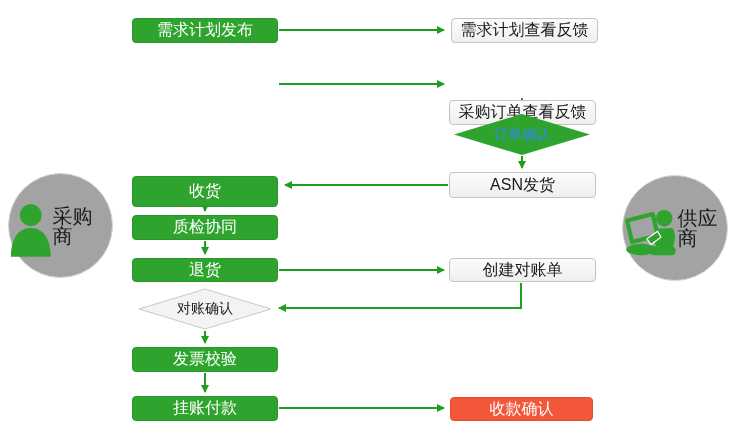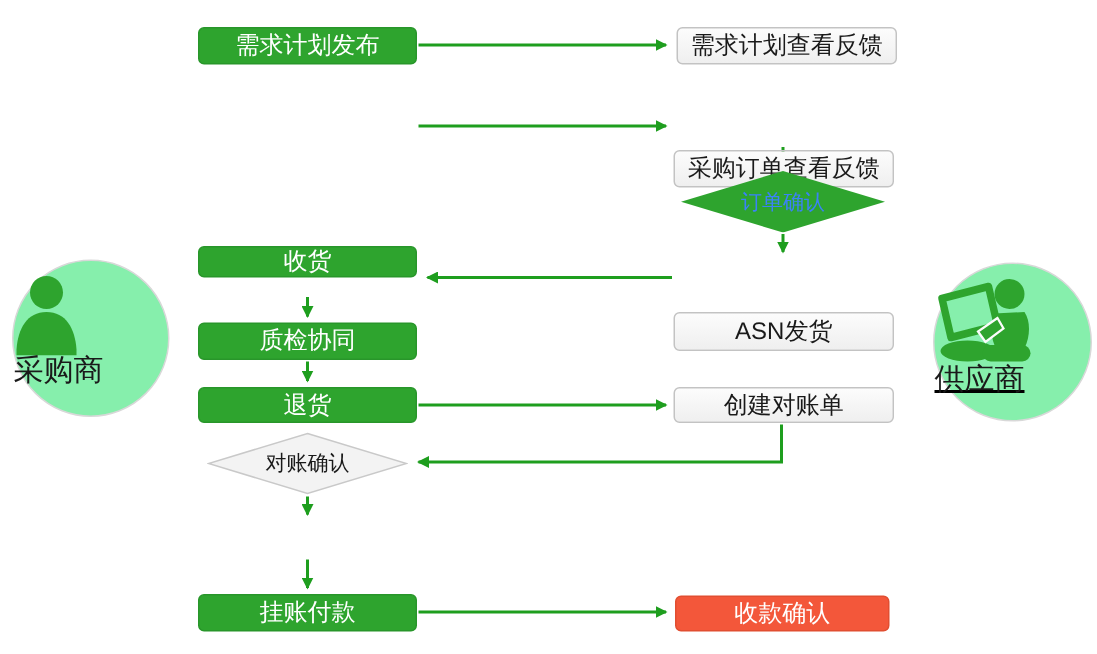--- a/index.html
+++ b/index.html
@@ -67,7 +67,7 @@
   <div class="node green" style="left:132px;top:18px;width:146px;height:25px;">需求计划发布</div>
 
 
-  <div class="node green" style="left:132px;top:164px;width:146px;height:21px;">收货</div>
+  <div class="node green" style="left:132px;top:176px;width:146px;height:31px;">收货</div>
 
   <div class="node green" style="left:132px;top:215px;width:146px;height:25px;">质检协同</div>
 

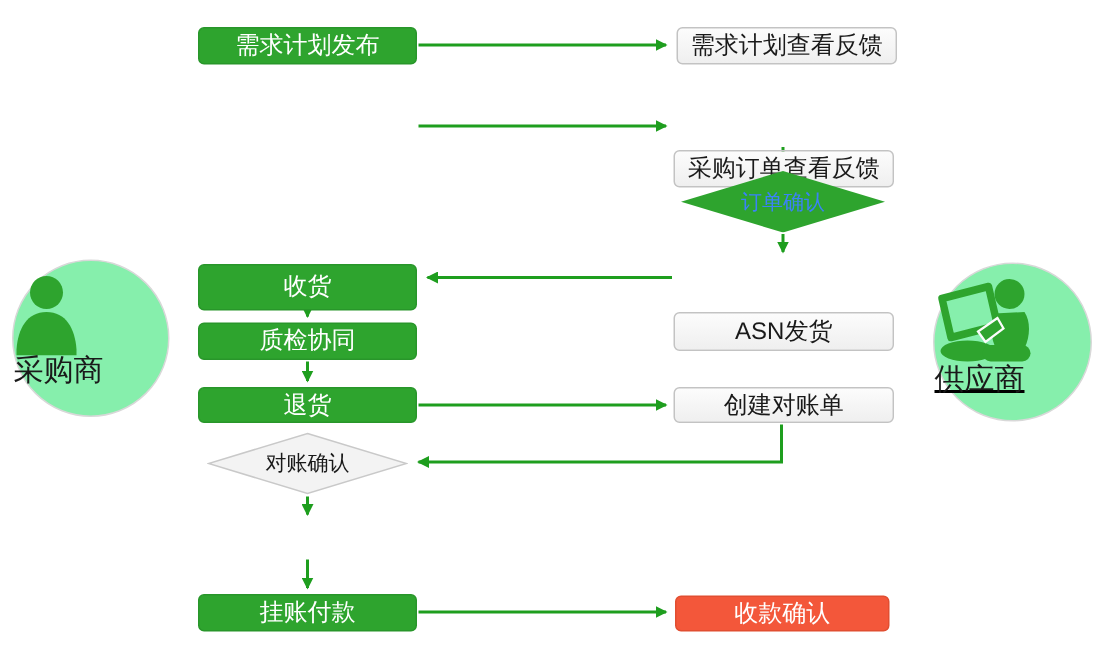--- a/index.html
+++ b/index.html
@@ -94,7 +94,7 @@
     <span class="dlabel">订单确认</span>
   </div>
 
-  <div class="node gray" style="left:449px;top:172px;width:147px;height:26px;margin-top:36px;">ASN发货</div>
+  <div class="node gray" style="left:449px;top:172px;width:147px;height:26px;">ASN发货</div>
 
   <div class="node gray" style="left:449px;top:258px;width:147px;height:24px;">创建对账单</div>
 

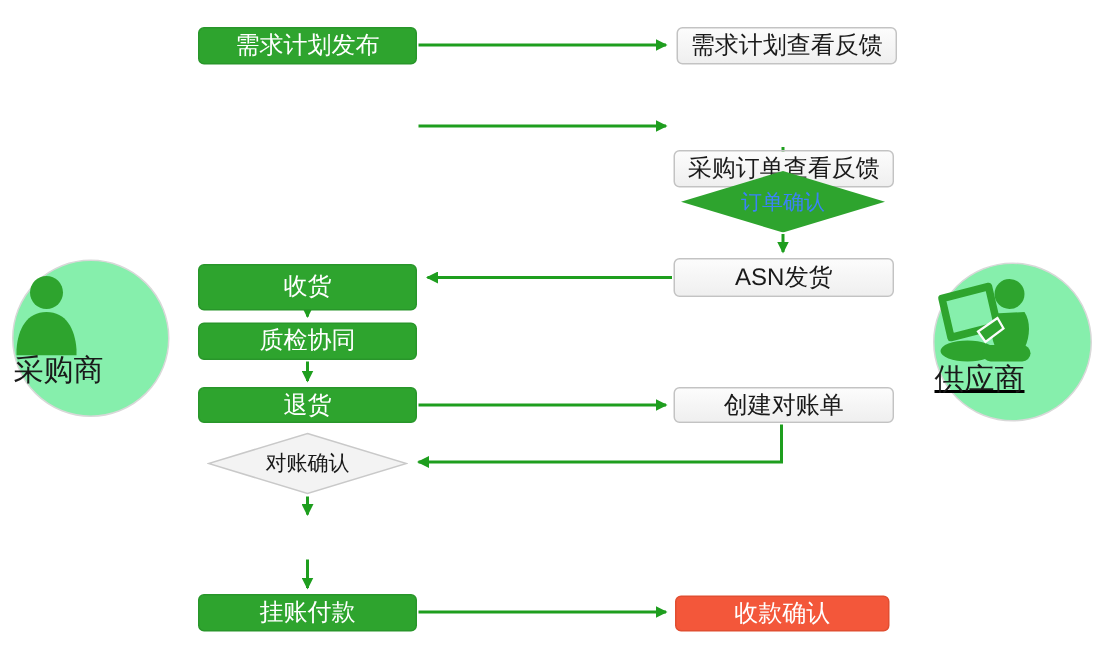--- a/index.html
+++ b/index.html
@@ -30,8 +30,8 @@
   .diamond.green-d .dlabel{color:#3b82f6;}
   .diamond.gray-d .dlabel{color:#1a1a1a;}
   .actor{
-    position:absolute;border-radius:50%;background:#86efac;border:1px solid #d8d8d8;
-    display:flex;flex-direction:column;align-items:flex-start;justify-content:flex-start;
+    position:absolute;border-radius:50%;background:#a3a3a3;border:1px solid #d8d8d8;
+    display:flex;flex-direction:row;align-items:center;justify-content:flex-start;
     box-sizing:border-box;
   }
   .actor .alabel{font-size:20px;color:#1a1a1a;line-height:1;}

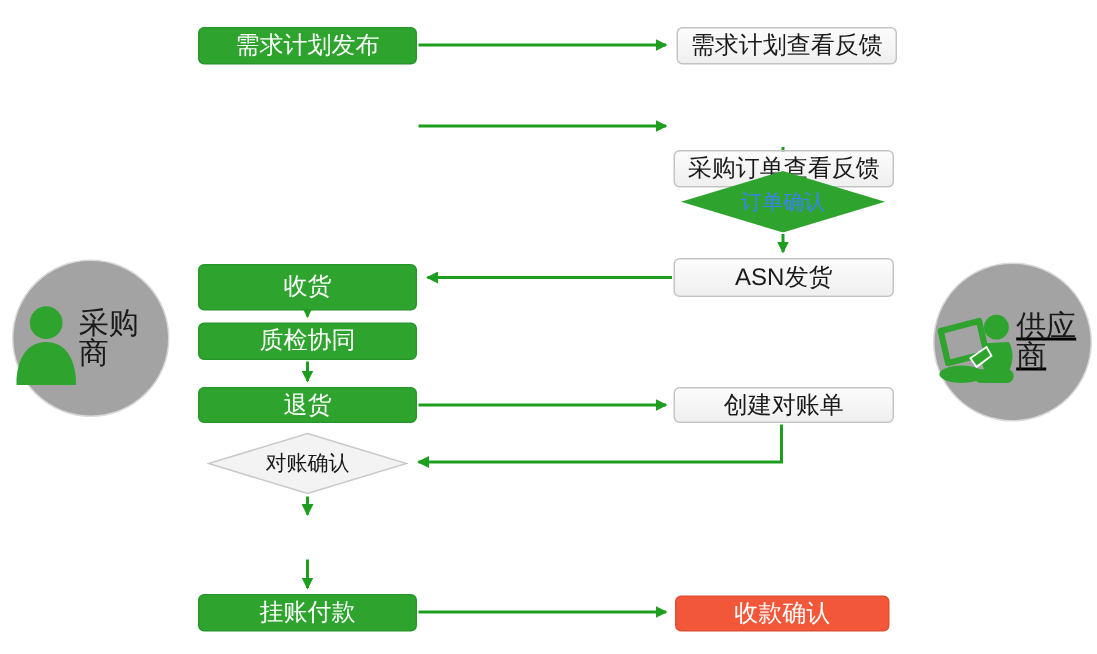--- a/index.html
+++ b/index.html
@@ -108,7 +108,7 @@
     <span class="alabel">采购商</span>
   </div>
 
-  <div class="actor" style="left:622px;top:175px;width:106px;height:106px;text-decoration:underline;">
+  <div class="actor" style="left:622px;top:175px;width:106px;height:106px;">
     <svg width="66" height="58" viewBox="0 0 66 58" style="margin-top:9px;">
       <polygon points="5,14 36,6 42,32 11,40" fill="none" stroke="#2EA42E" stroke-width="5" stroke-linejoin="round"></polygon>
       <ellipse cx="22" cy="49" rx="18" ry="7" fill="#2EA42E"></ellipse>

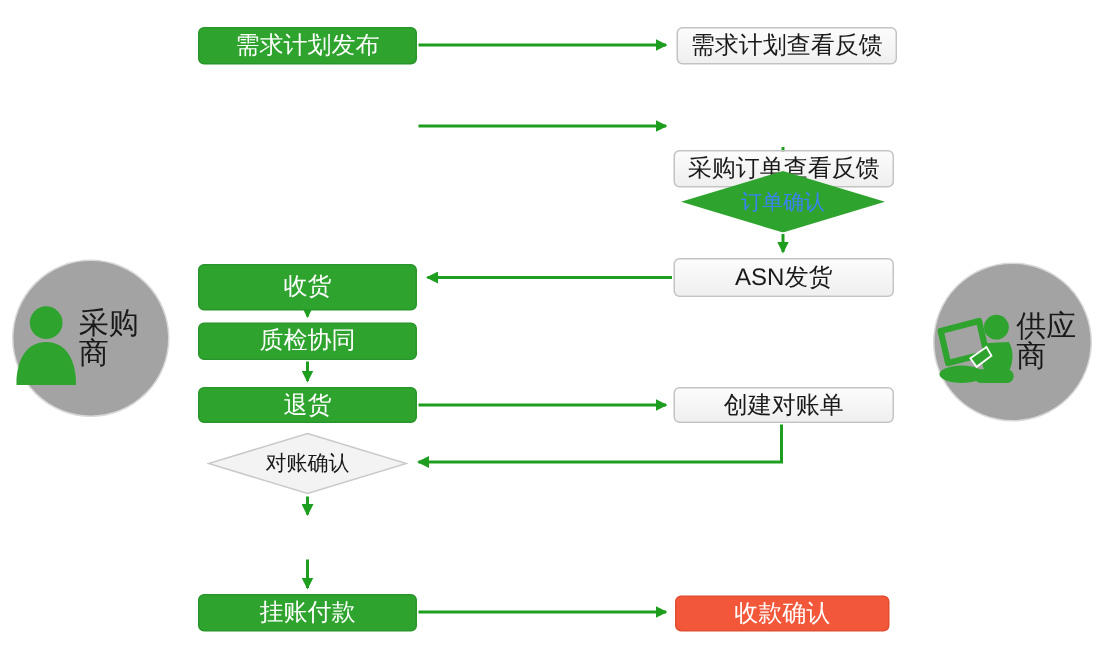--- a/index.html
+++ b/index.html
@@ -80,6 +80,7 @@
     <span class="dlabel">对账确认</span>
   </div>
 
+  <div class="node green" style="left:132px;top:347px;width:146px;height:25px;">发票校验</div>
 
   <div class="node green" style="left:132px;top:396px;width:146px;height:25px;">挂账付款</div>
 

